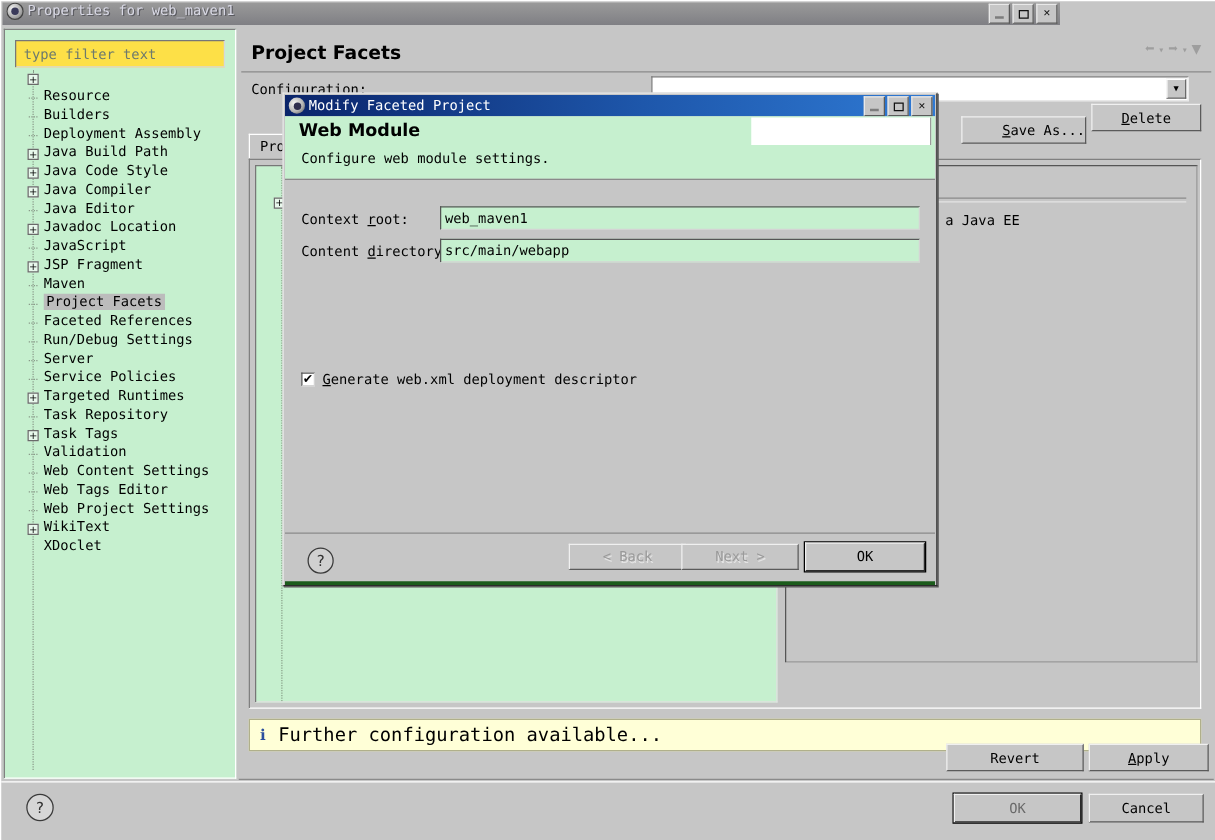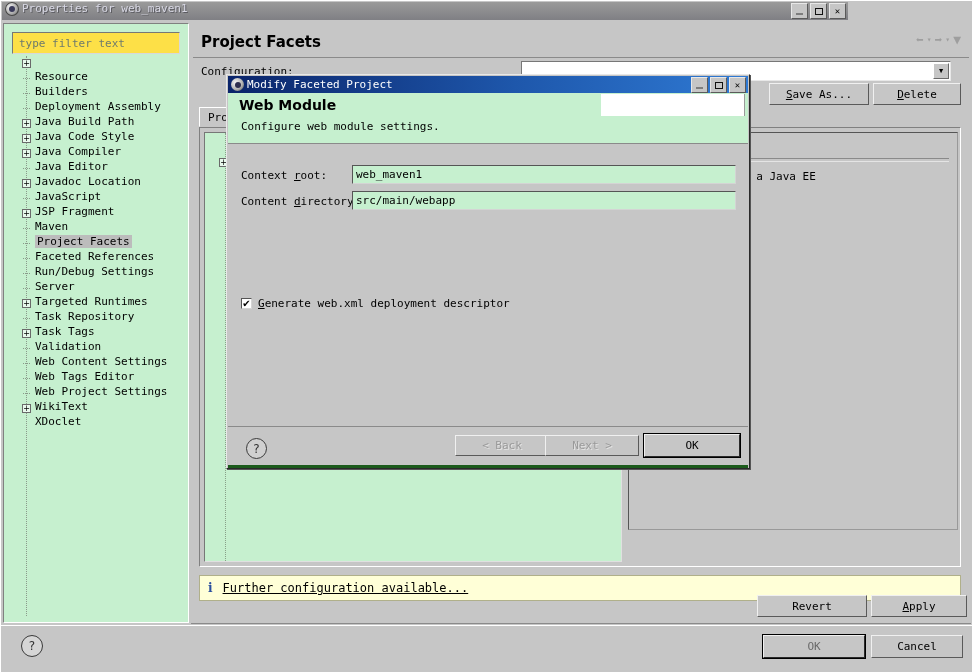--- a/index.html
+++ b/index.html
@@ -185,7 +185,7 @@
     white-space: nowrap;
   }
   .btn u { text-decoration: underline; }
-  .btn-saveas { position: absolute; left: 578px; top: 62px; width: 100px; height: 22px; }
+  .btn-saveas { position: absolute; left: 578px; top: 72px; width: 100px; height: 22px; justify-content: flex-end; }
   .btn-delete { position: absolute; left: 682px; top: 62px; width: 88px;  height: 22px; }
 
   

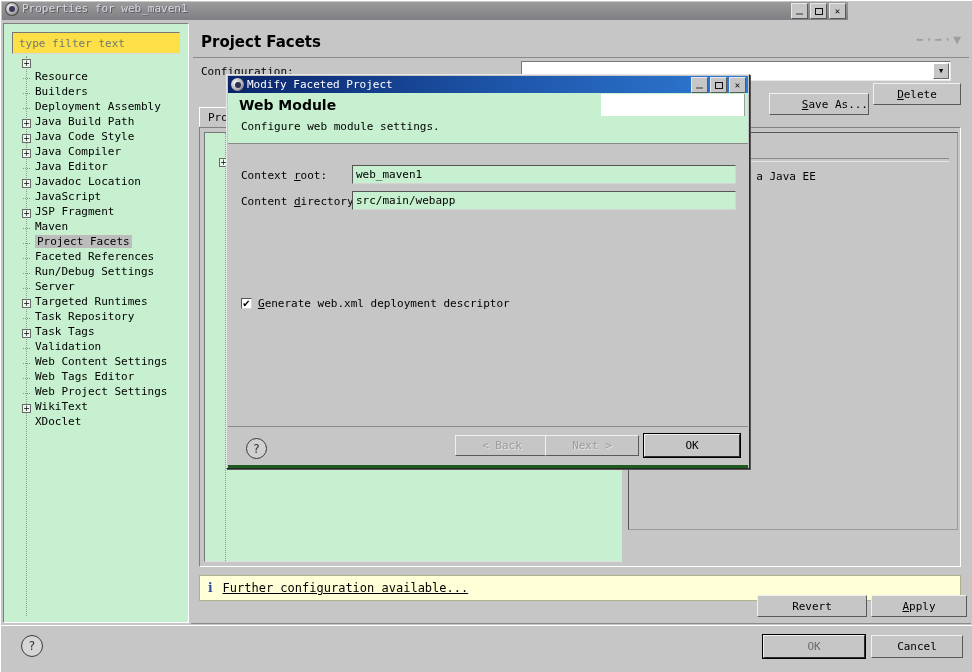--- a/index.html
+++ b/index.html
@@ -532,6 +532,10 @@
           <div class="tree-row">
             <span class="dots"></span>
             <span class="lbl">Server</span>
+          </div>
+          <div class="tree-row">
+            <span class="dots"></span>
+            <span class="lbl">Service Policies</span>
           </div>
           <div class="tree-row">
             <span class="dots"></span>

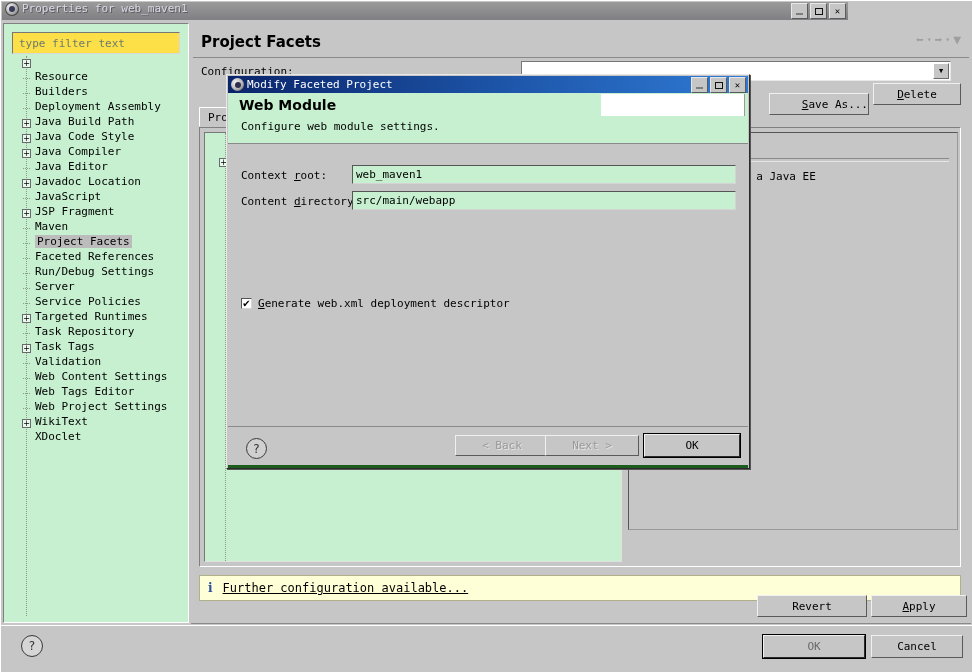--- a/index.html
+++ b/index.html
@@ -277,8 +277,8 @@
     margin-right: 10px;
   }
   .info-link {
-    color: #000; text-decoration: underline;
-    font-size: 12px;
+    color: #000; 
+    font-size: 15px;
   }
 
   

